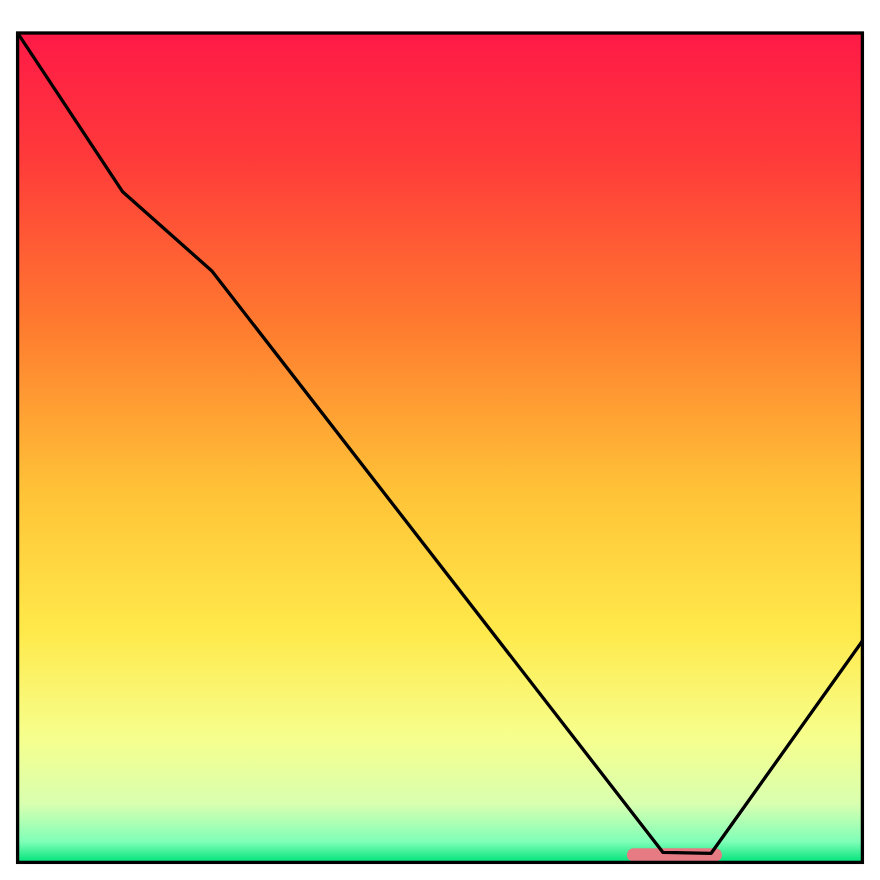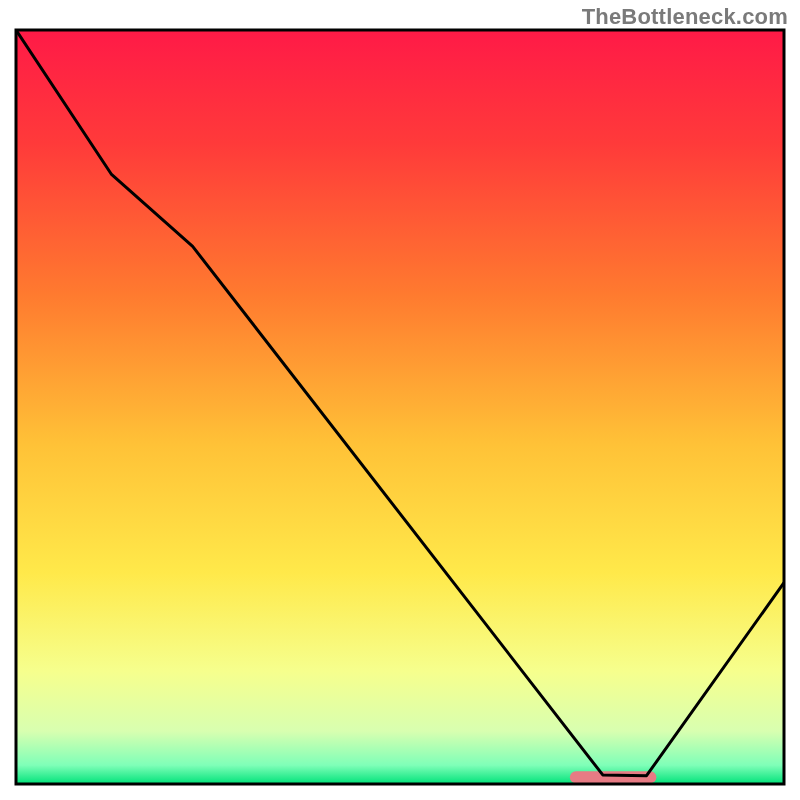--- a/index.html
+++ b/index.html
@@ -34,7 +34,6 @@
 <body>
 
 <div class="chart-container">
-  <div class="watermark">TheBottleneck.com</div>
   <svg id="chart-svg" width="800" height="800" viewBox="0 0 800 800">
     <defs>
       <linearGradient id="bg-grad" x1="0" y1="0" x2="0" y2="1">

